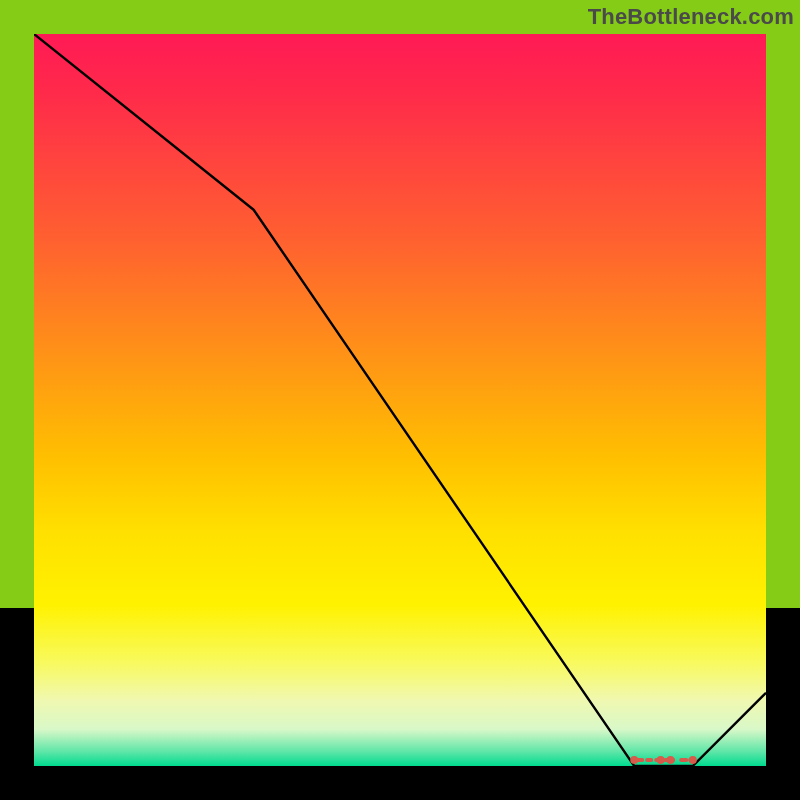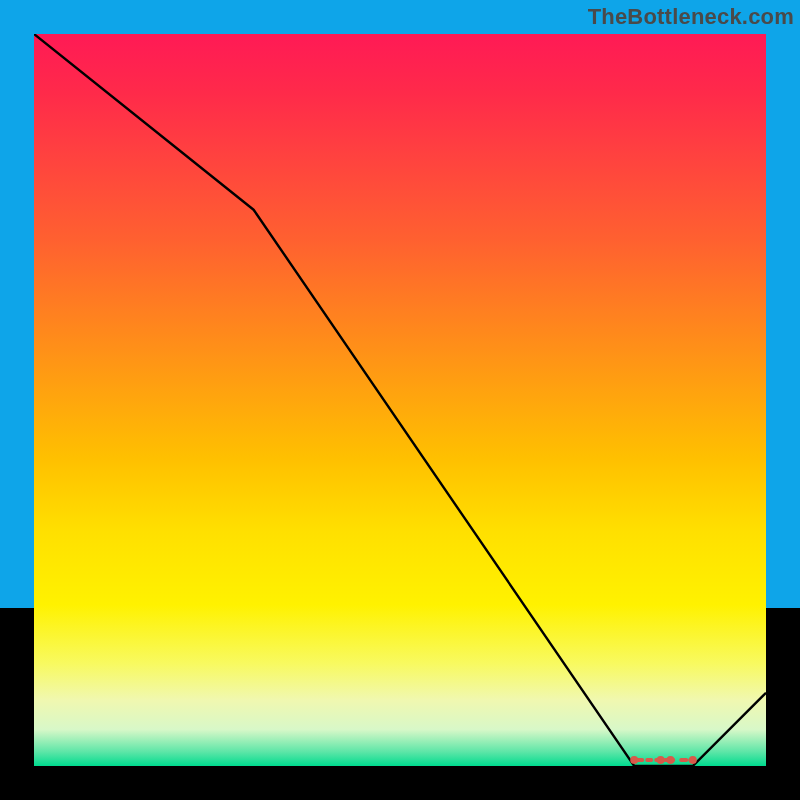--- a/index.html
+++ b/index.html
@@ -15,7 +15,7 @@
     position: relative;
     width: 800px;
     height: 608px;
-    background: #0ea5e9;
+    background: #84cc16;
   }
   .plot {
     position: absolute;

